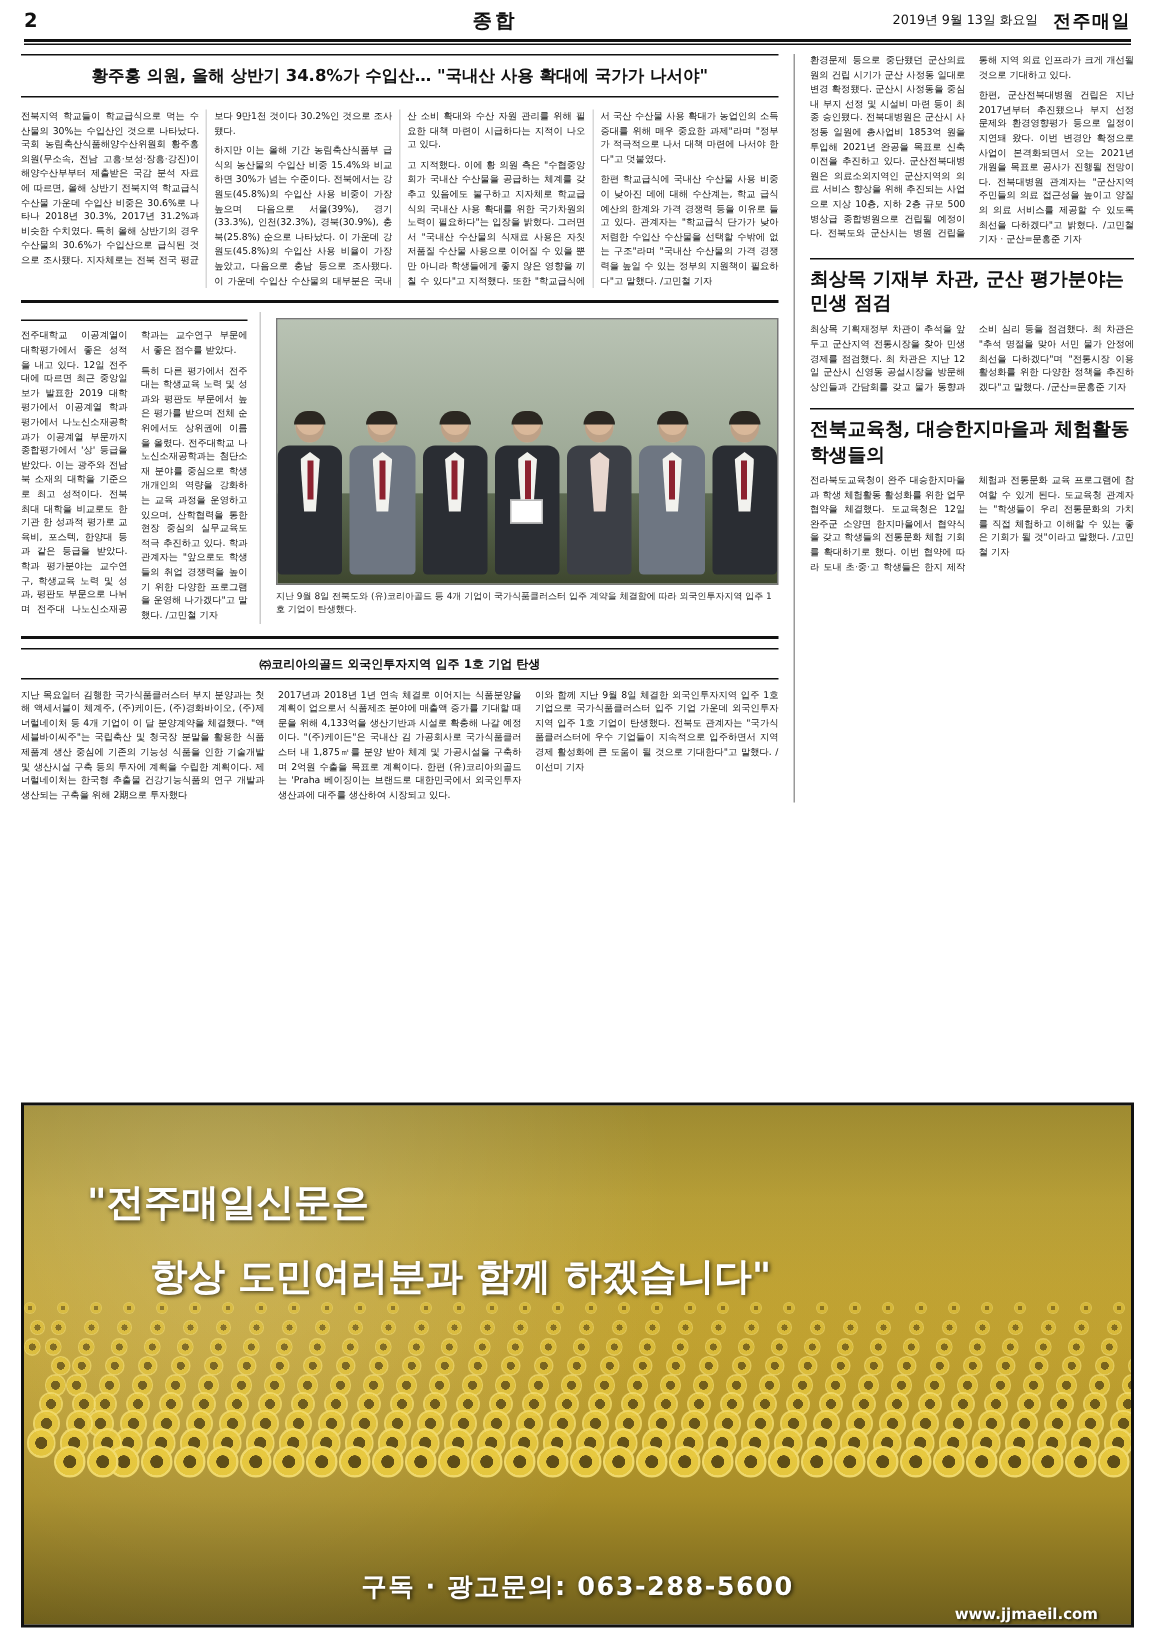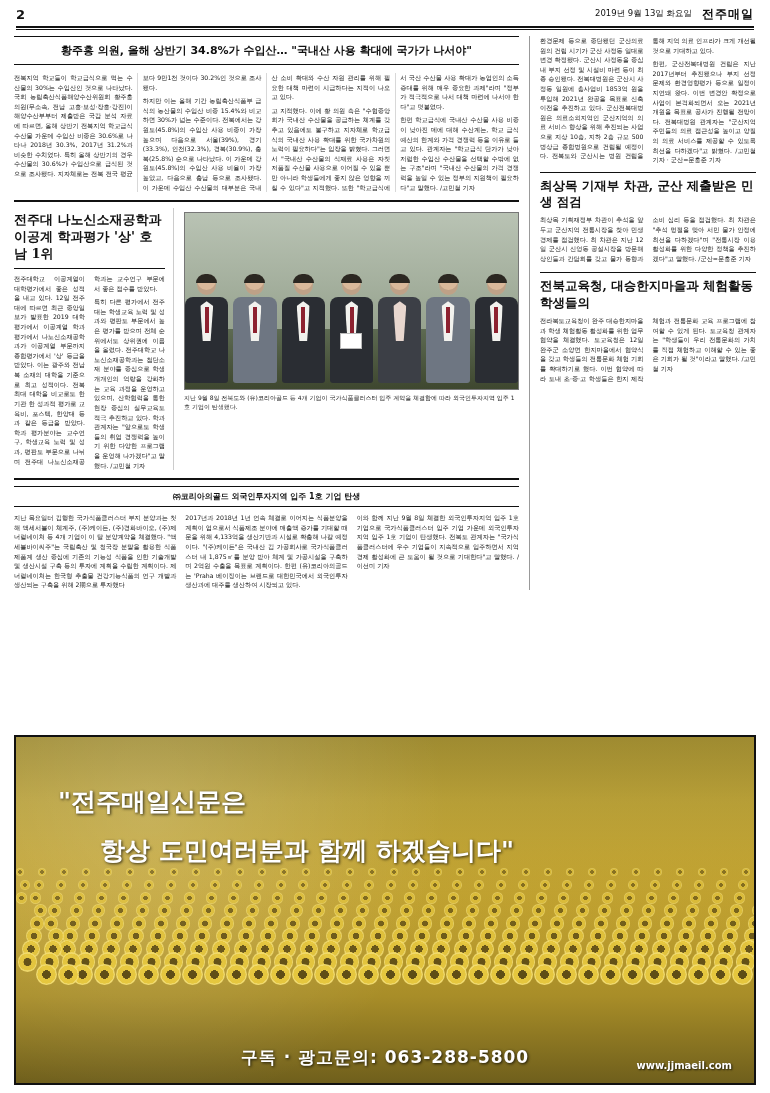--- a/index.html
+++ b/index.html
@@ -109,6 +109,7 @@
 
   <div class="masthead">
     <div class="mh-left">2</div>
+    <div class="mh-center">종합</div>
     <div class="mh-right">
       <span>2019년 9월 13일 화요일</span>
       <span class="mh-paper">전주매일</span>

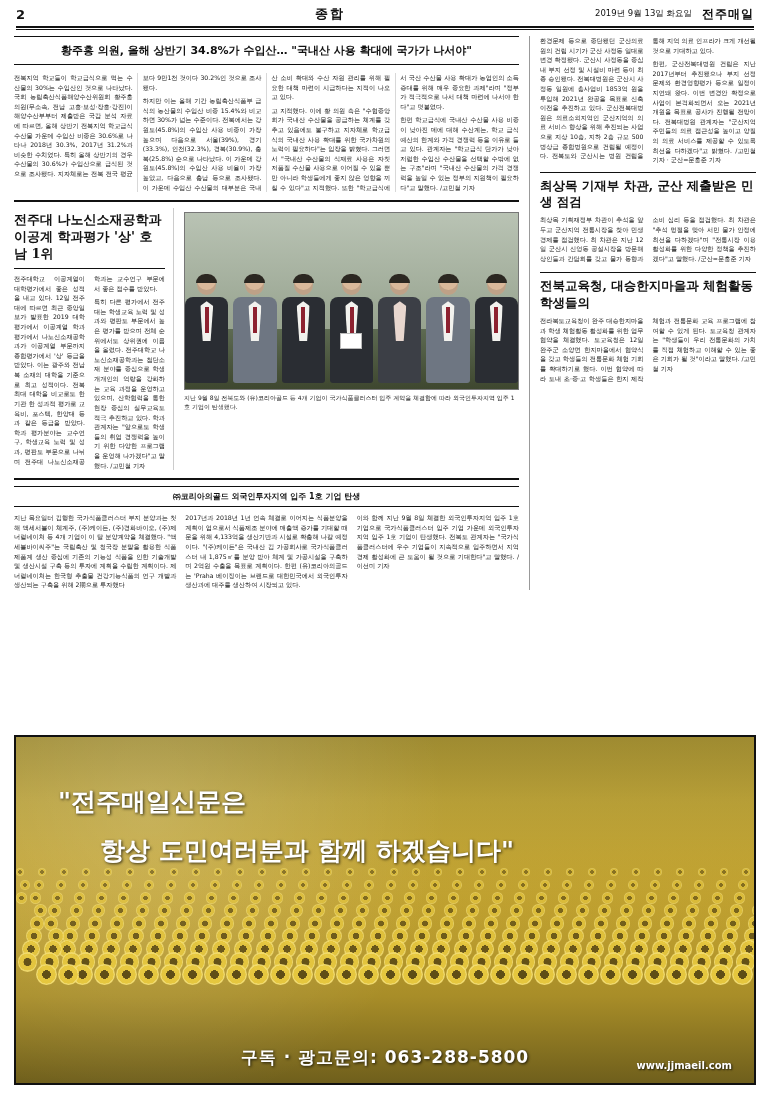--- a/index.html
+++ b/index.html
@@ -284,7 +284,7 @@
 
       <div class="hr-light"></div>
 
-      <div class="right-sub-headline">최상목 기재부 차관, 군산 제출받은 민생 점검</div>
+      <div class="right-sub-headline">최상목 기재부 차관, 군산 평가분야는 민생 점검</div>
       <div class="right-body">
         <p class="p">최상목 기획재정부 차관이 추석을 앞두고 군산지역 전통시장을 찾아 민생 경제를 점검했다.
 

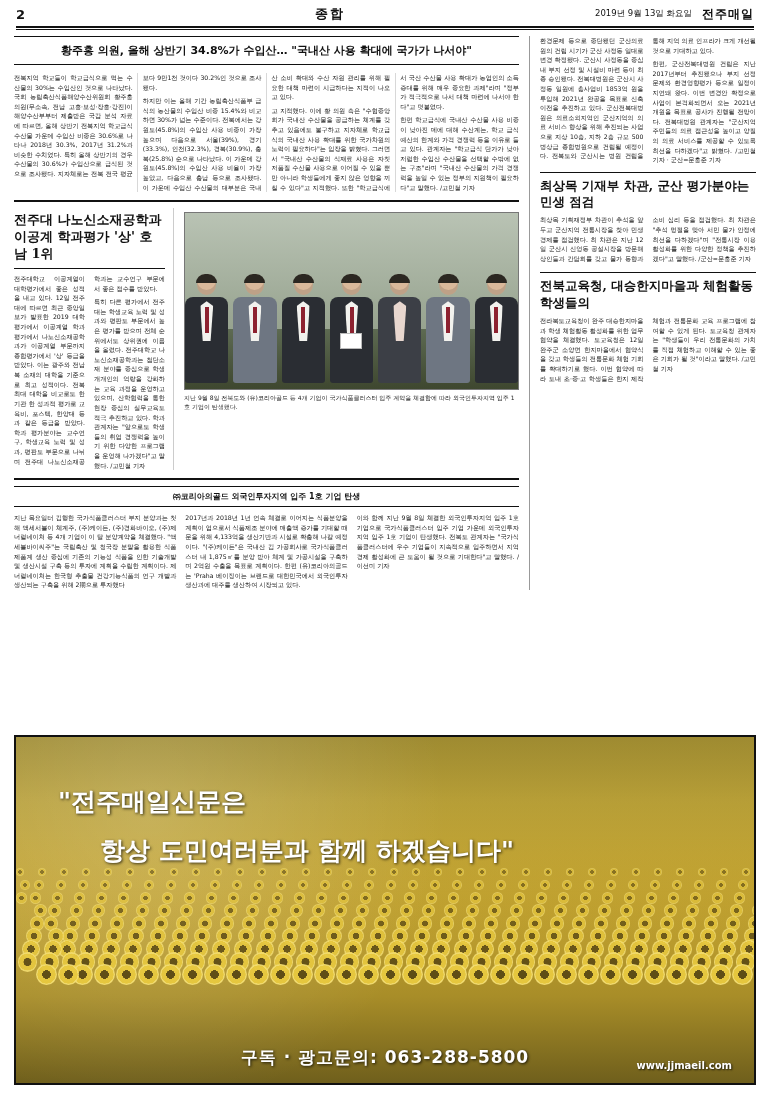--- a/index.html
+++ b/index.html
@@ -157,8 +157,6 @@
 
       <div style="display:flex; gap:10px;">
         <div style="width:160px; border-right:1px solid #ccc; padding-right:8px;">
-          <div class="sub-headline">전주대 나노신소재공학과
-이공계 학과평가 '상' 호남 1위</div>
           <div style="border-top:1px solid #111; margin:5px 0 5px 0;"></div>
           <div class="cols-2">
             <p class="p">전주대학교 이공계열이 대학평가에서 좋은 성적을 내고 있다.

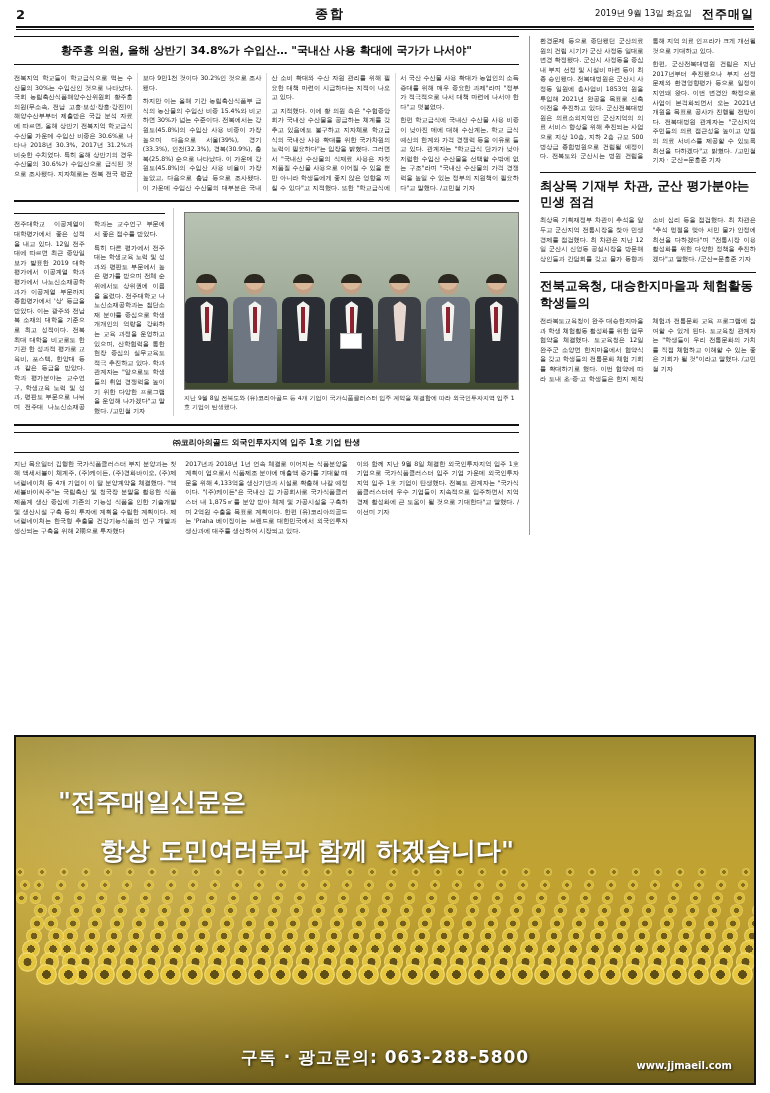--- a/index.html
+++ b/index.html
@@ -624,7 +624,7 @@
       <div class="ad-line1">"전주매일신문은</div>
       <div class="ad-line2">항상 도민여러분과 함께 하겠습니다"</div>
     </div>
-    <div class="ad-bottom">구독 · 광고문의: 063-288-5800</div>
+    <div class="ad-bottom">구독 · 광고문의: 063-288-5600</div>
     <div class="ad-url">www.jjmaeil.com</div>
   </div>
 </div>

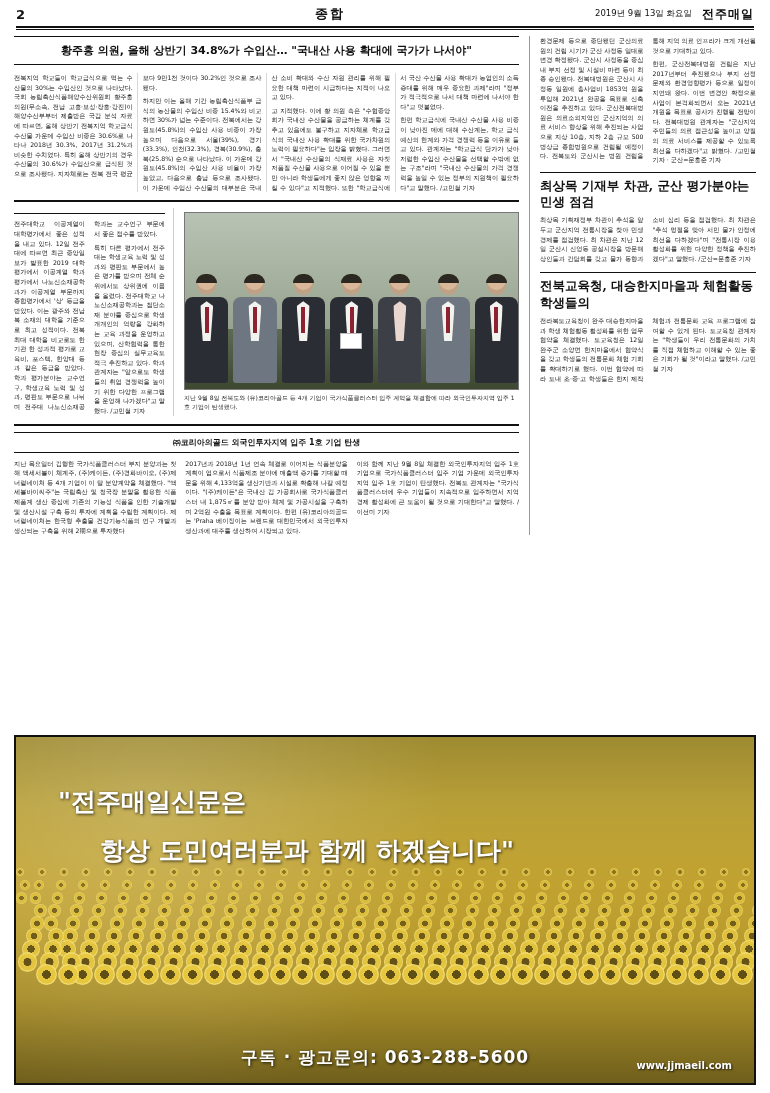--- a/index.html
+++ b/index.html
@@ -99,7 +99,7 @@
   .ad-line2 { font-size: 25px; margin-left: 42px; margin-top: 16px; }
   .ad-bottom { position:absolute; left:0; right:0; bottom:14px; text-align:center; color:#fff;
       font-size: 17px; font-weight:bold; text-shadow: 1px 1px 3px rgba(0,0,0,.8); letter-spacing:1px;}
-  .ad-url { position:absolute; right:22px; bottom:12px; color:#fff; font-size:10px; font-weight:bold; text-shadow:1px 1px 2px rgba(0,0,0,.8);}
+  .ad-url { position:absolute; right:22px; bottom:1px; color:#fff; font-size:10px; font-weight:bold; text-shadow:1px 1px 2px rgba(0,0,0,.8);}
   .p { margin:0 0 4px 0; }
 </style>
 </head>

